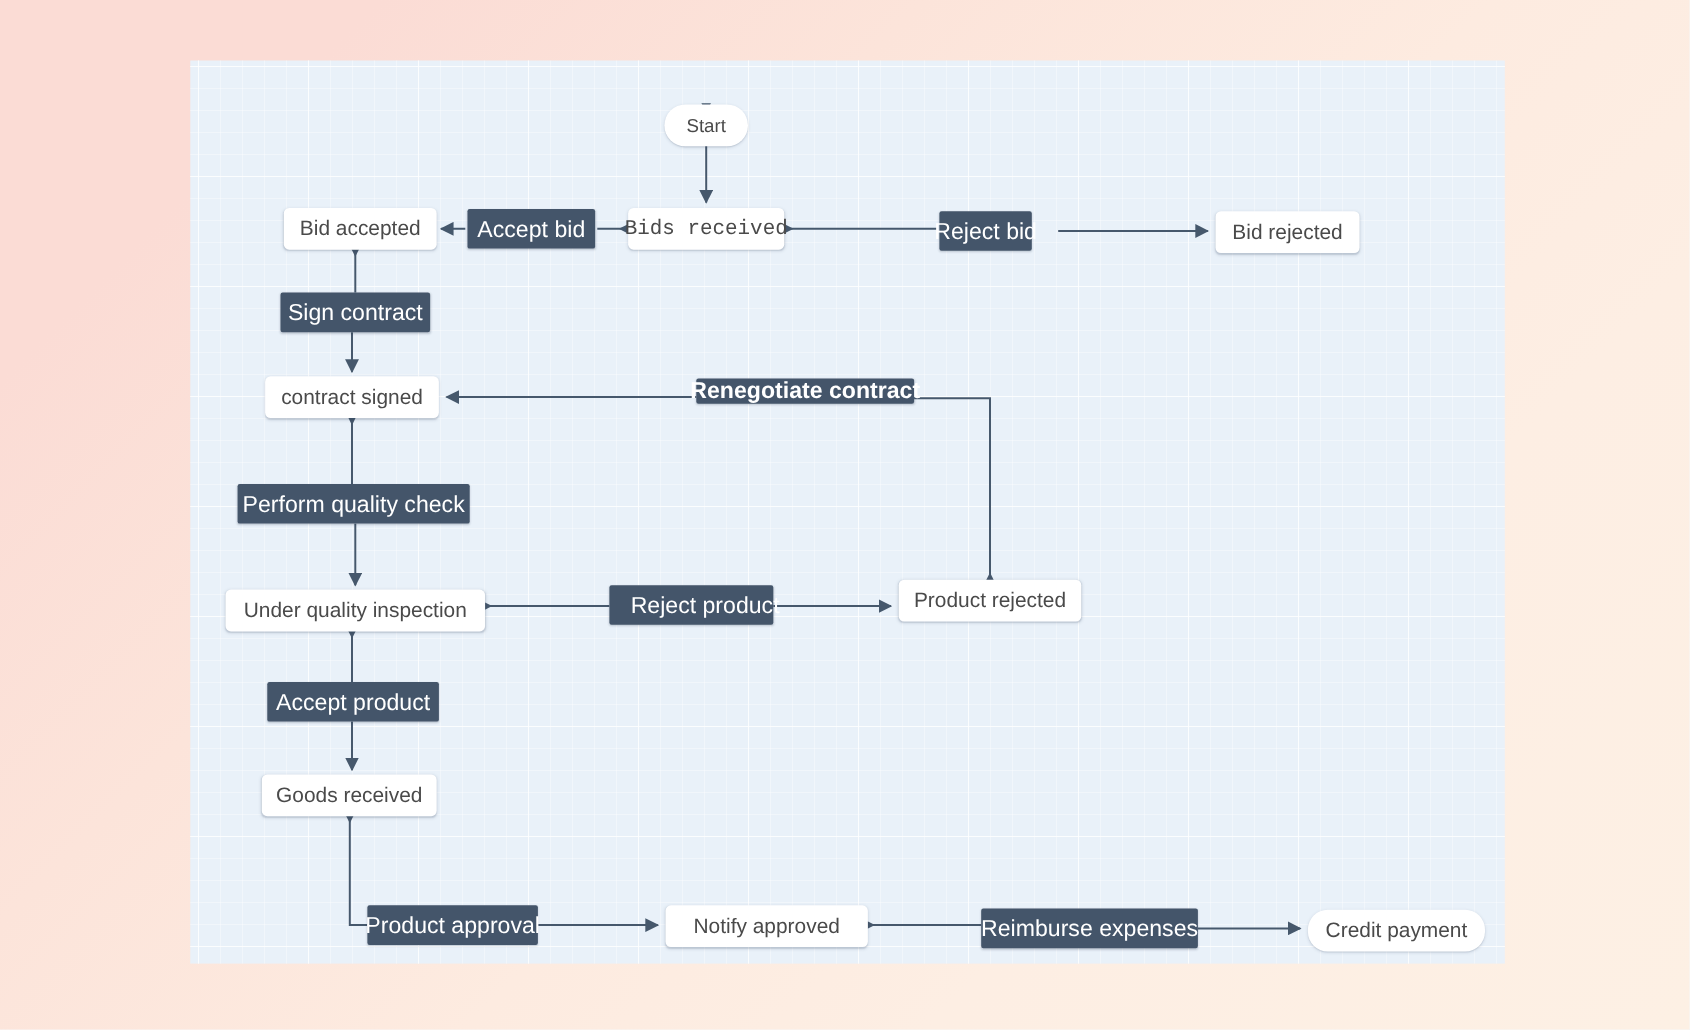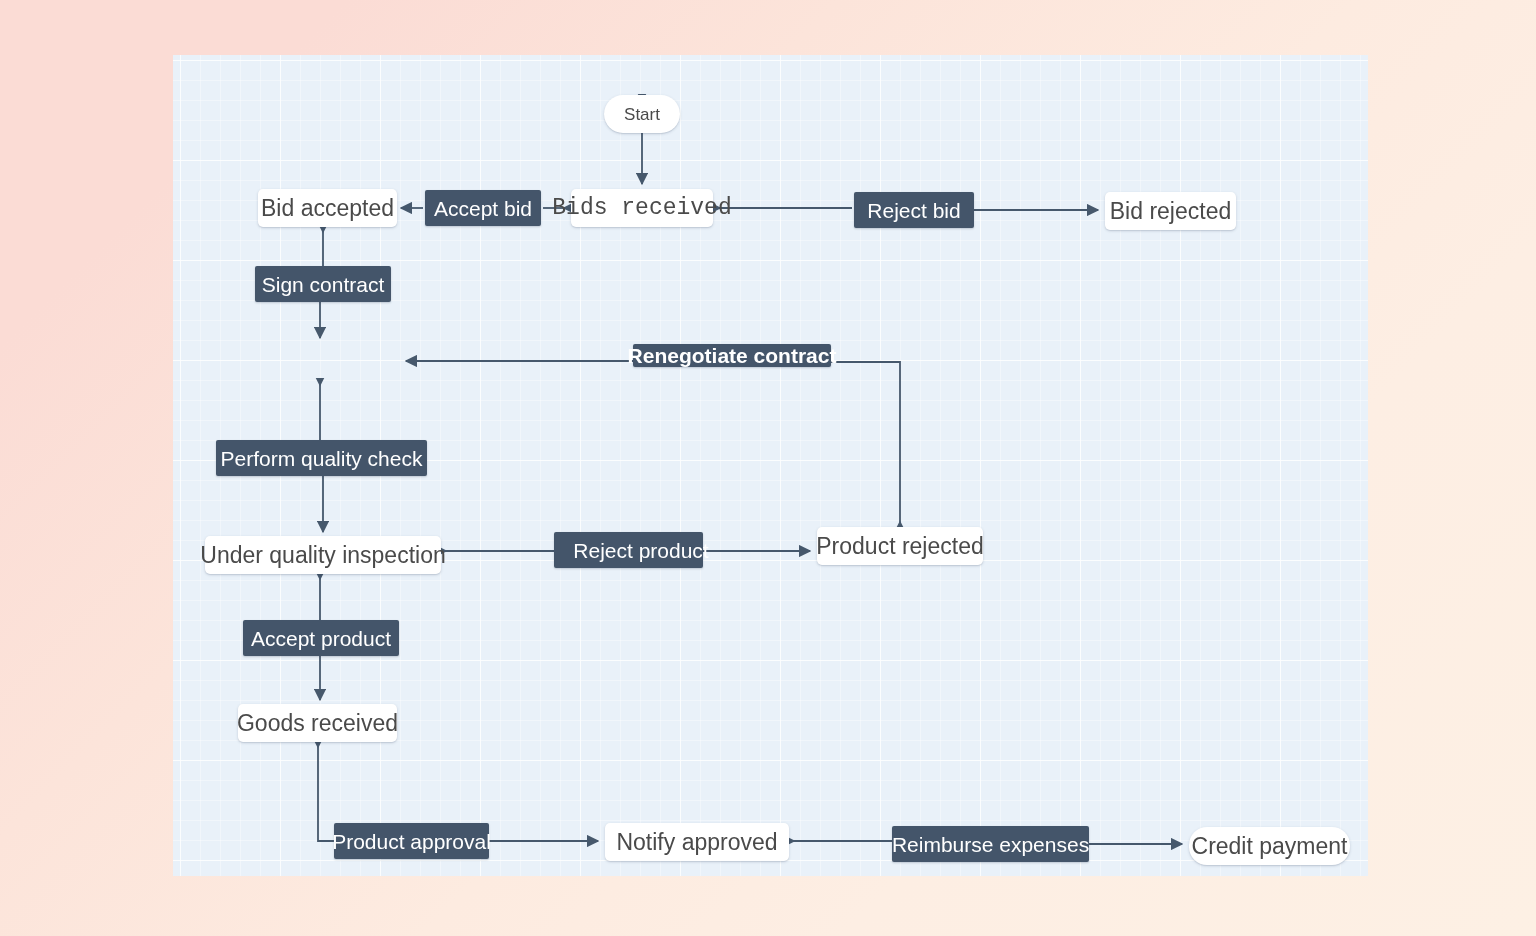--- a/index.html
+++ b/index.html
@@ -61,7 +61,7 @@
   .state {
     background: #ffffff;
     color: #4a4a4a;
-    font-size: 23px;
+    font-size: 19px;
     border-radius: 5px;
     box-shadow: 0 1px 3px rgba(40,60,90,0.17), 0 1px 1px rgba(40,60,90,0.10);
     padding: 0 15px;

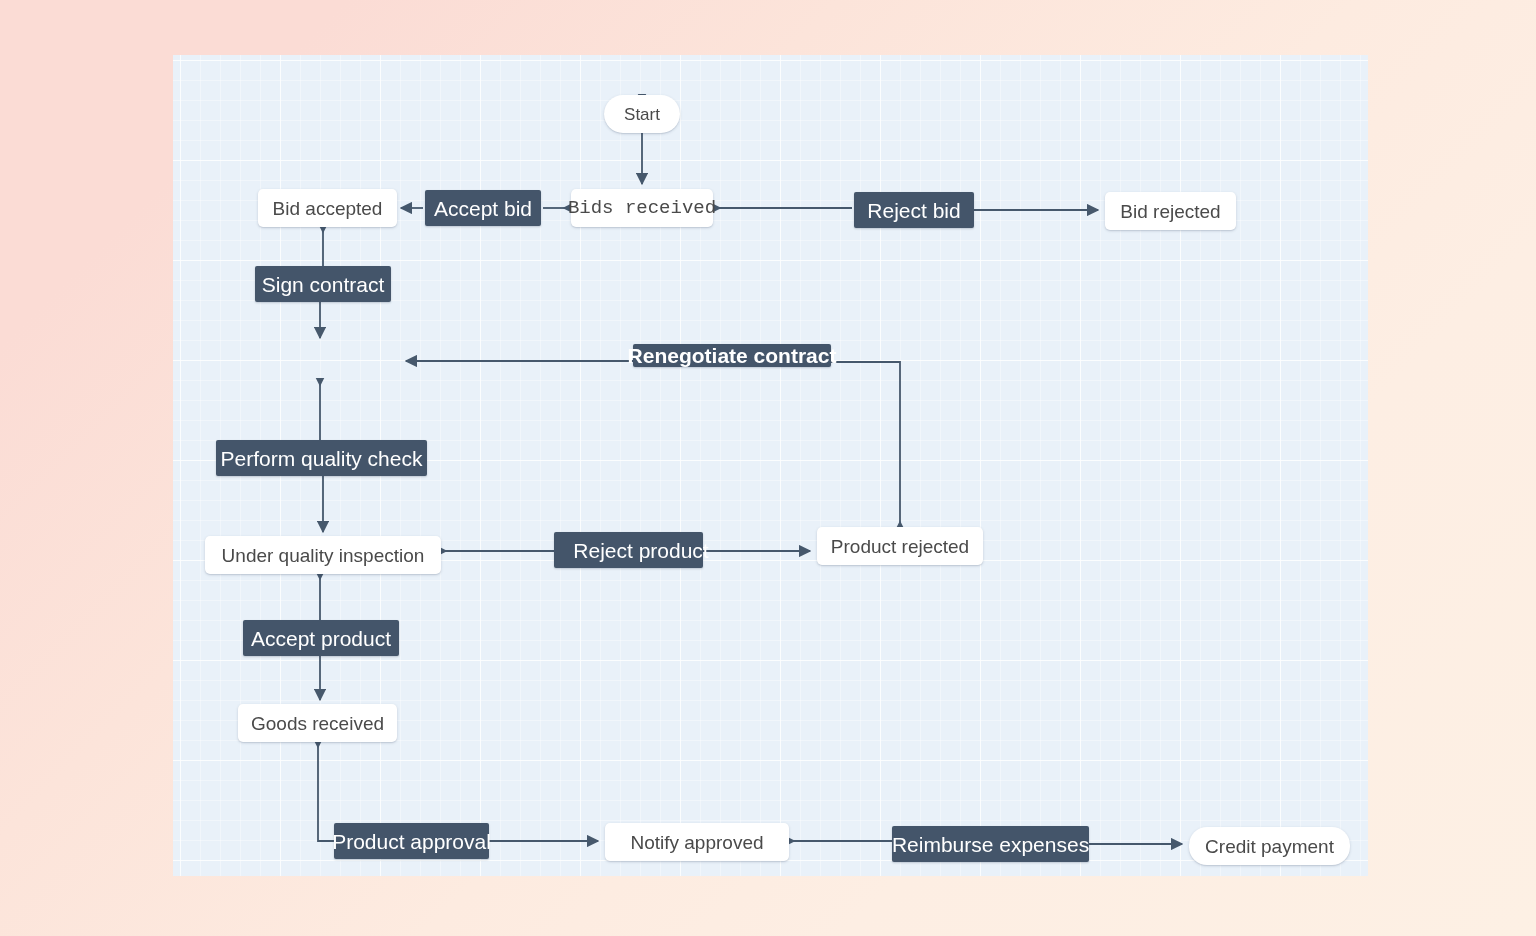--- a/index.html
+++ b/index.html
@@ -164,7 +164,7 @@
 
   <div class="node transition" style="left:252px; top:135px; width:116px; height:36px;">Accept bid</div>
 
-  <div class="node transition" style="left:681px; top:137px; width:120px; height:36px;">Reject bid</div>
+  <div class="node transition" style="left:681px; top:137px; width:84px; height:36px;">Reject bid</div>
 
   <div class="node transition" style="left:82px; top:211px; width:136px; height:36px;">Sign contract</div>
 

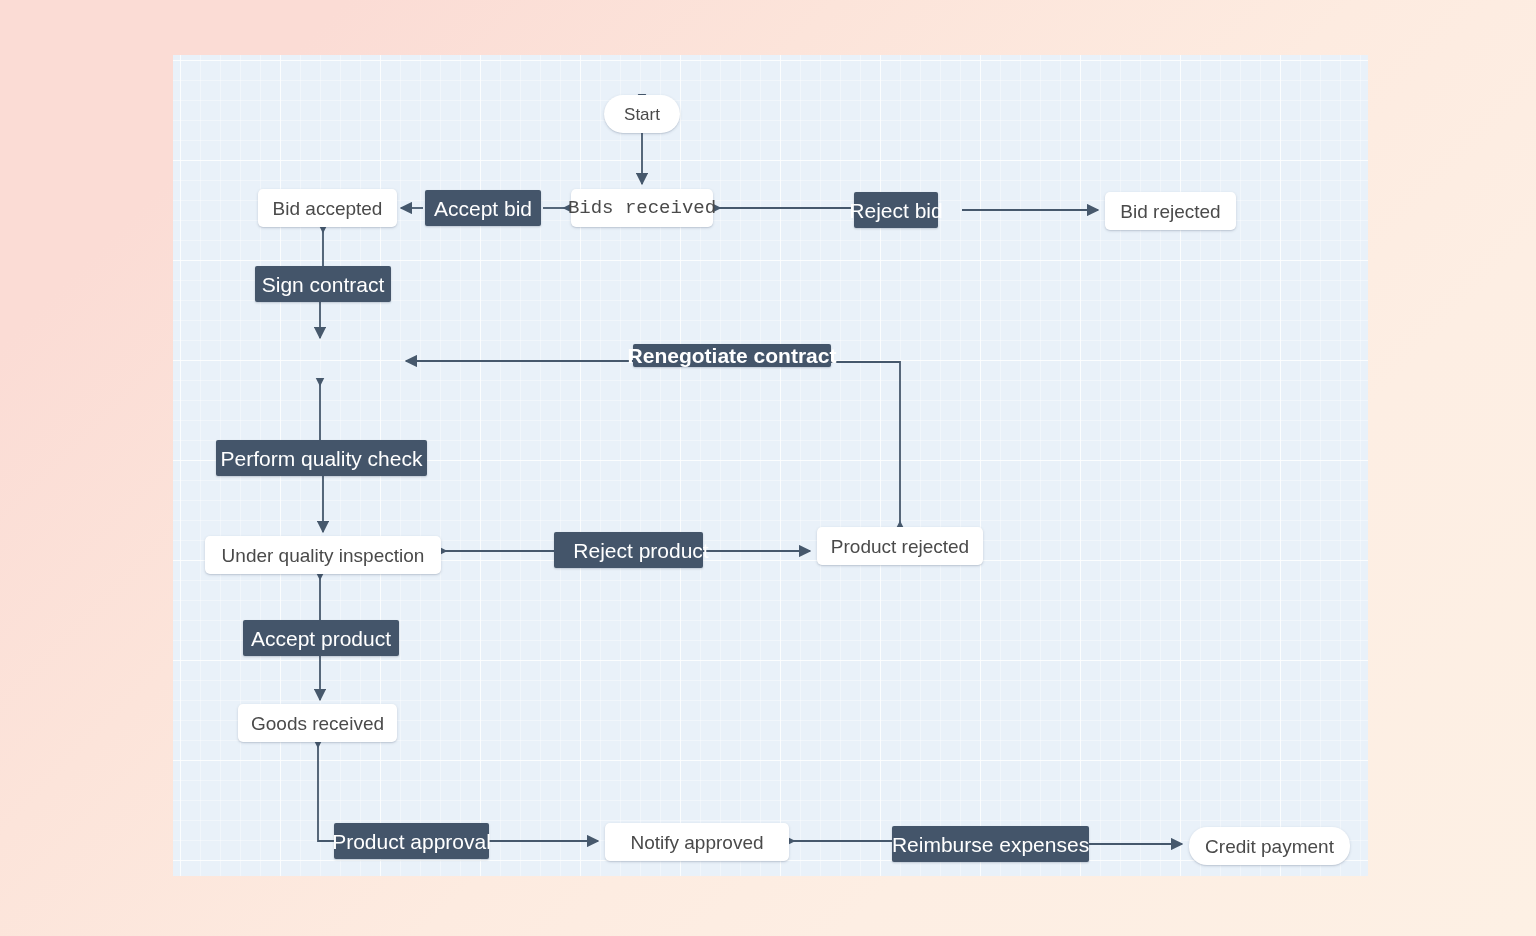--- a/index.html
+++ b/index.html
@@ -151,6 +151,7 @@
 
   <div class="node state" style="left:932px; top:137px; width:131px; height:38px;text-align:right;">Bid rejected</div>
 
+  <div class="node state" style="left:68px; top:287px; width:158px; height:38px;">contract signed</div>
 
   <div class="node state" style="left:32px; top:481px; width:236px; height:38px;">Under quality inspection</div>
 

